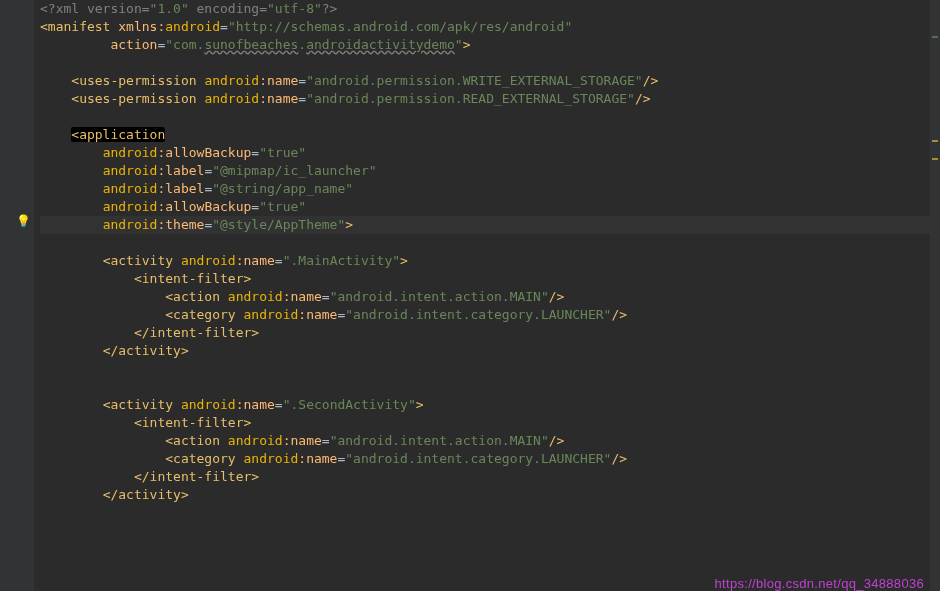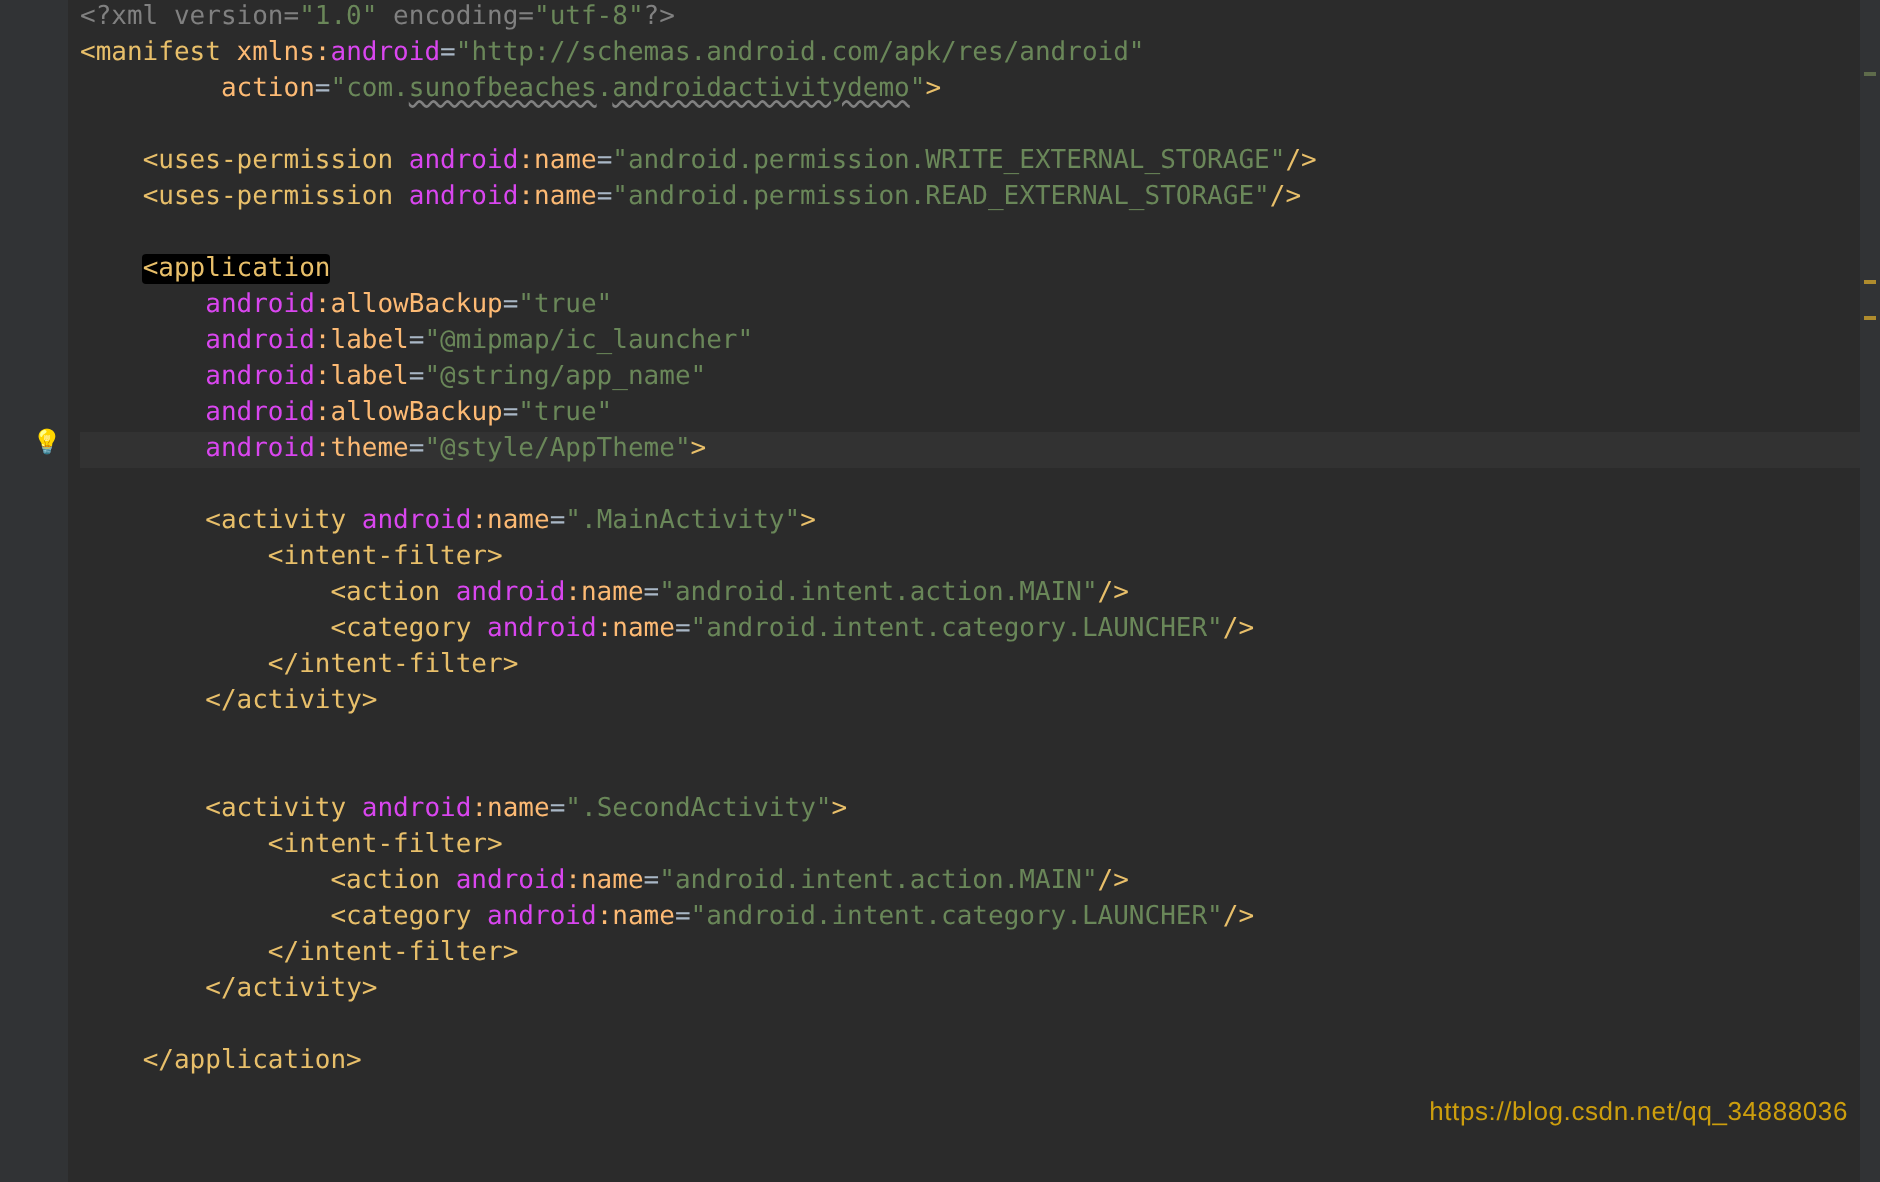--- a/index.html
+++ b/index.html
@@ -11,7 +11,7 @@
   .hlcur{background:#323232}
   .t-tag{color:#e8bf6a}
   .t-attr{color:#fdba74}
-  .t-ns{color:#d946ef}
+  .t-ns{color:#eab308}
   .t-str{color:#6a8759}
   .t-comm{color:#808080}
   .t-punc{color:#a9b7c6}

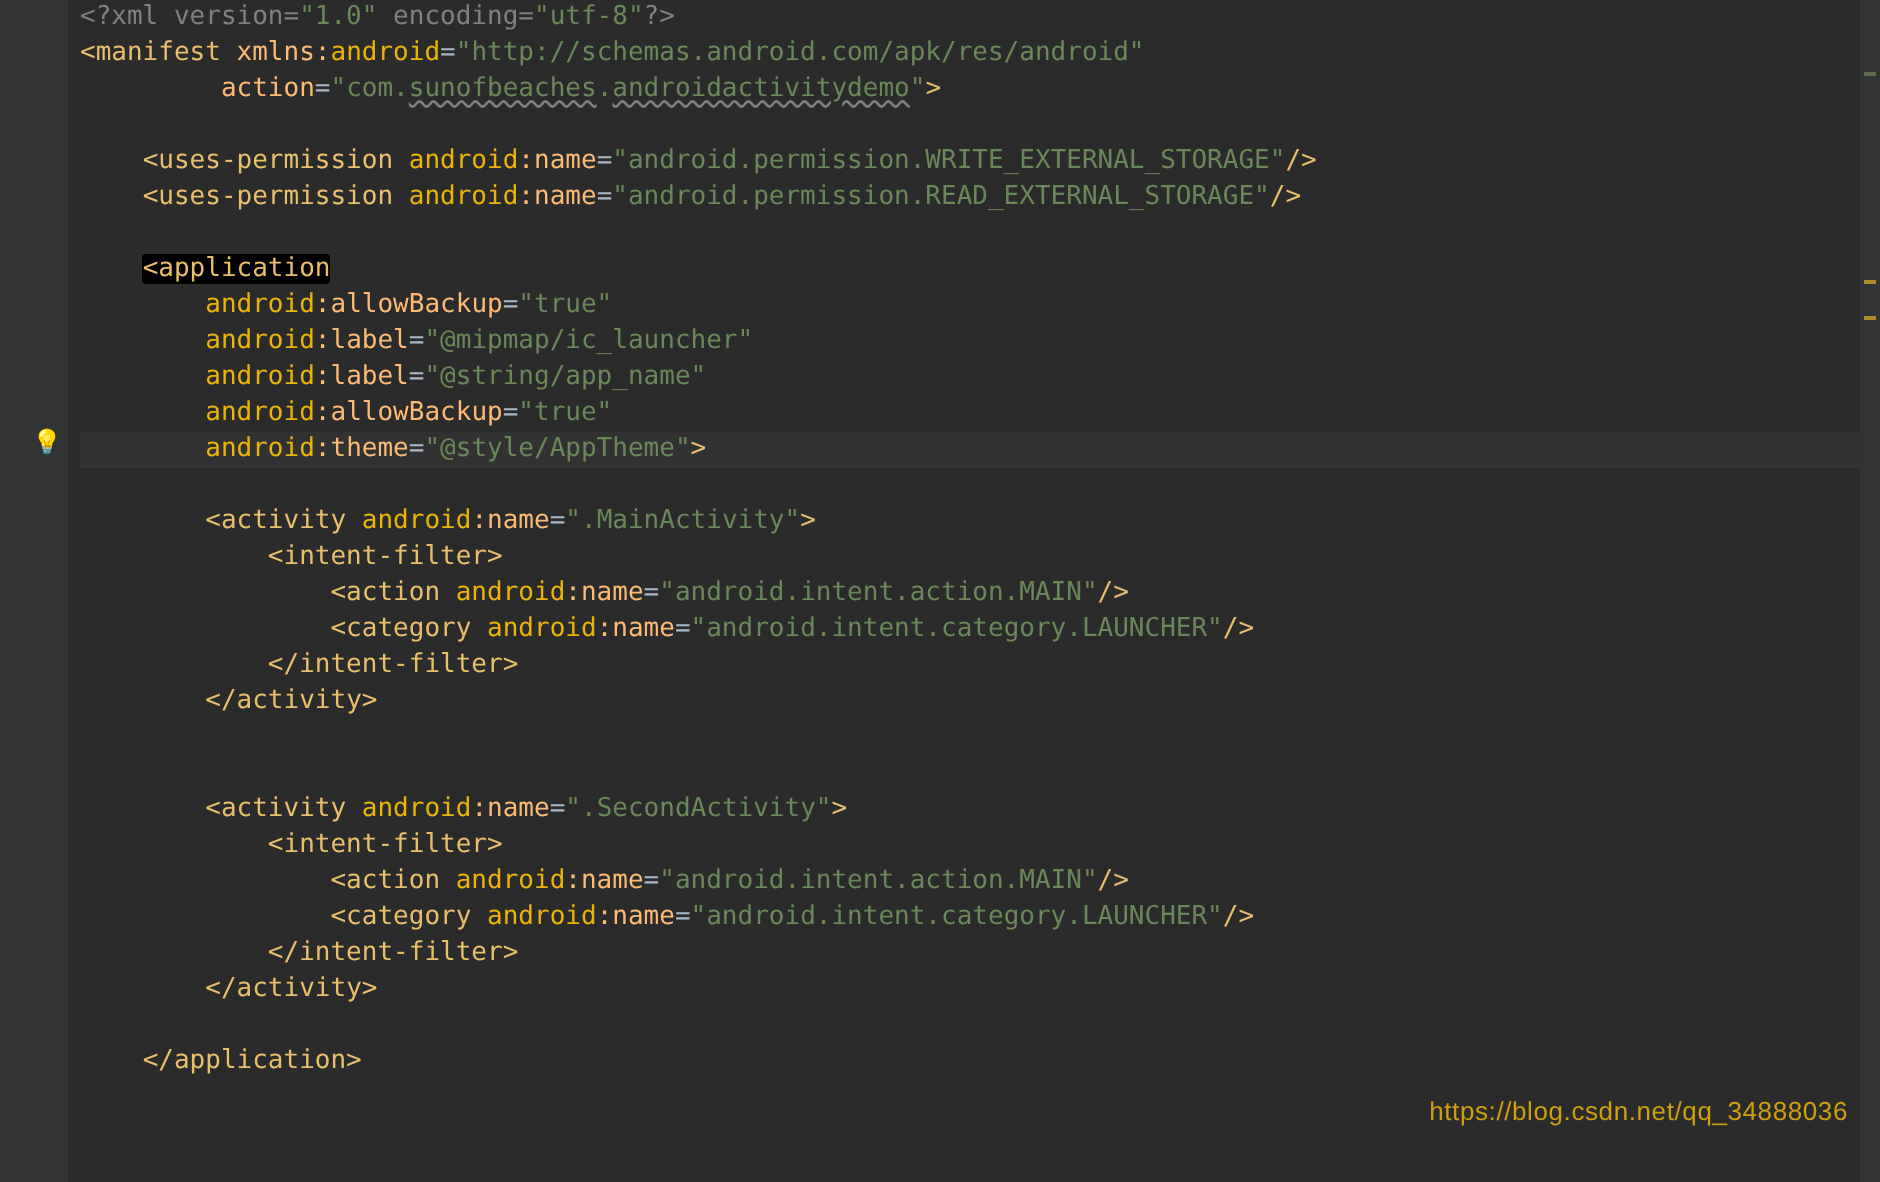--- a/index.html
+++ b/index.html
@@ -61,7 +61,6 @@
       <div class="line"><span class="">            </span><span class="t-tag">&lt;/intent-filter&gt;</span></div>
       <div class="line"><span class="">        </span><span class="t-tag">&lt;/activity&gt;</span></div>
       <div class="line"><span class=""></span></div>
-      <div class="line"><span class="">    </span><span class="t-tag">&lt;/application&gt;</span></div>
       <div class="line"><span class=""></span></div>
     </div>
 

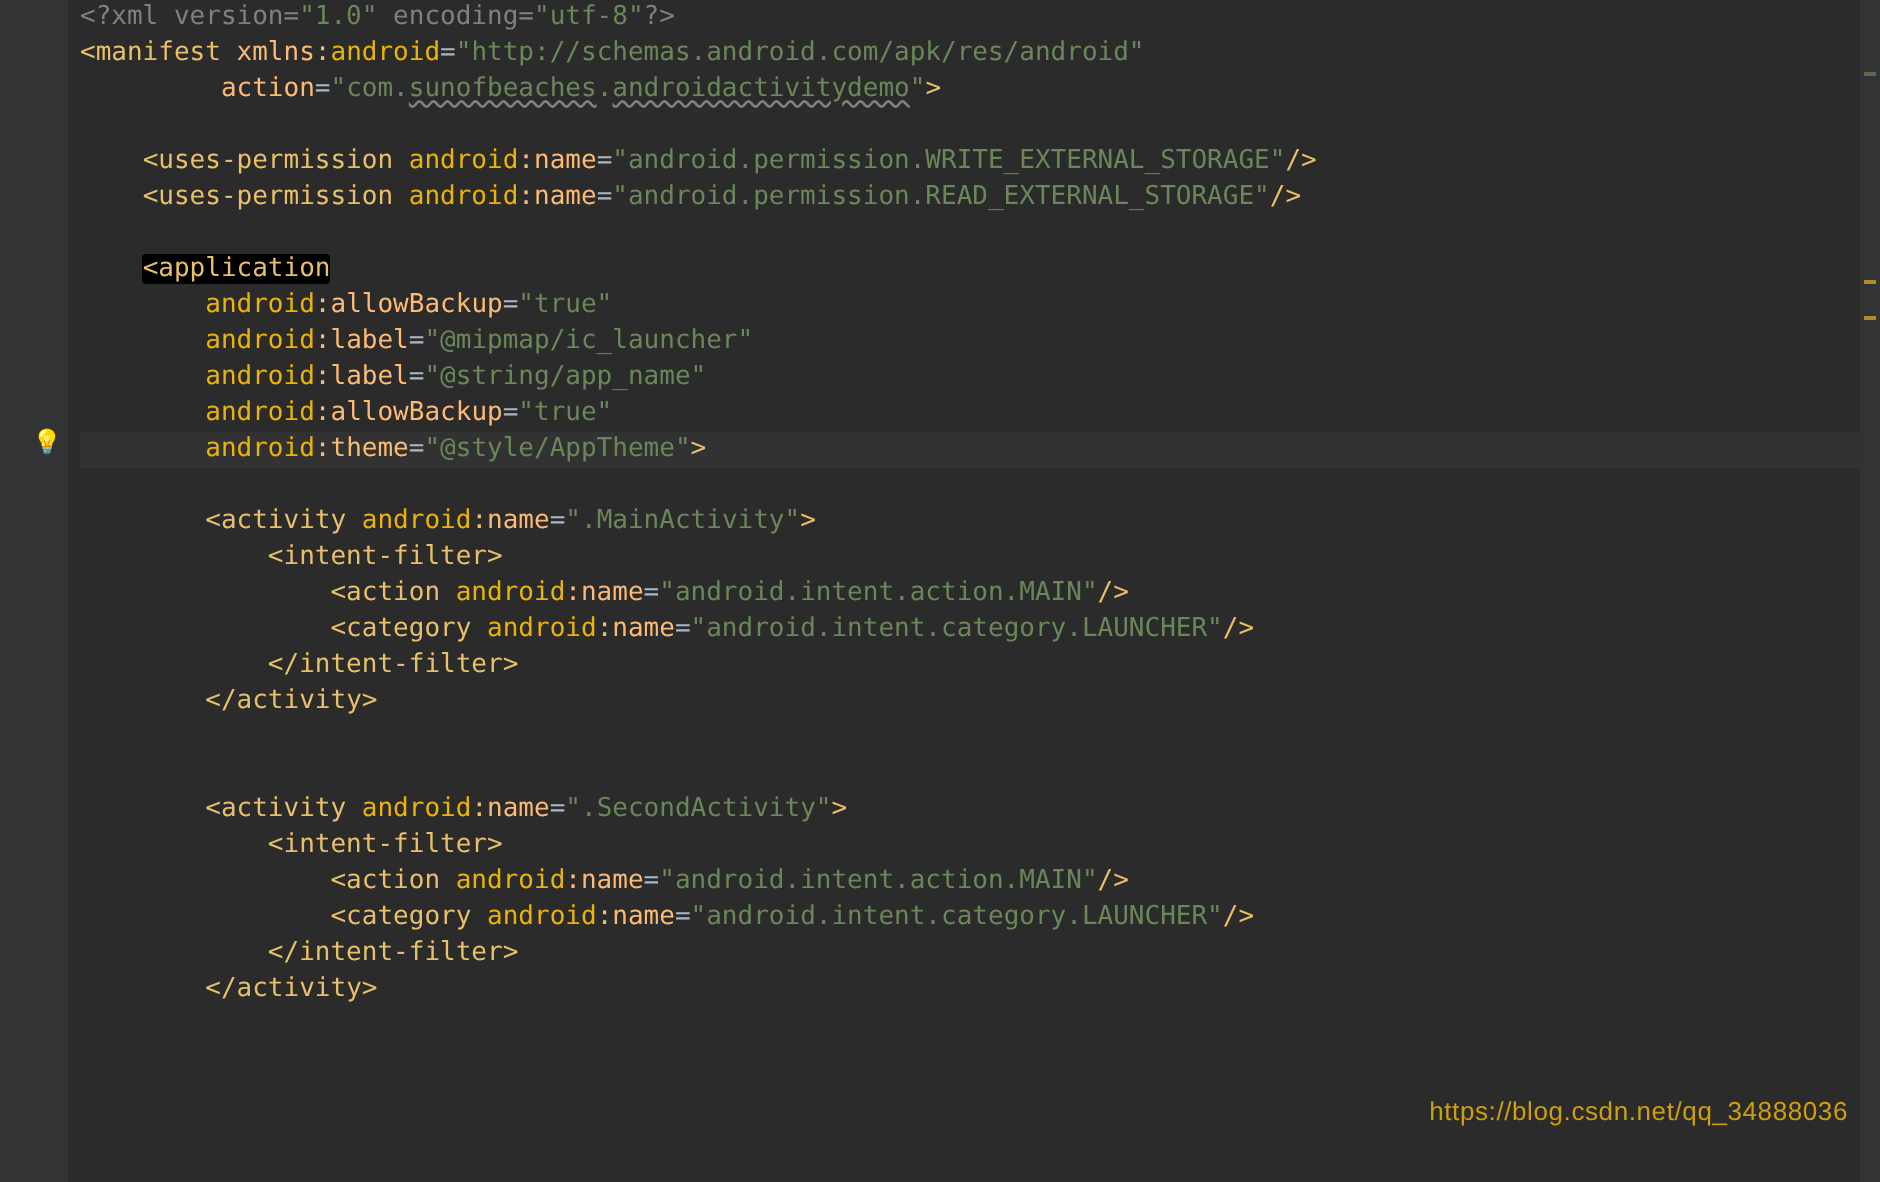--- a/index.html
+++ b/index.html
@@ -20,7 +20,7 @@
   .right-gutter{position:absolute;right:0;top:0;width:10px;height:591px;background:#313335}
   .rmark{position:absolute;right:2px;width:6px;height:2px;background:#ae8b2d}
   .rmarkg{position:absolute;right:2px;width:6px;height:2px;background:#5e6b4b}
-  .watermark{position:absolute;right:16px;bottom:28px;color:#eab308;font-family:Arial,Helvetica,sans-serif;font-size:13px;letter-spacing:.3px;opacity:.85}
+  .watermark{position:absolute;right:16px;bottom:0;color:#d946ef;font-family:Arial,Helvetica,sans-serif;font-size:13px;letter-spacing:.3px;opacity:.85}
 </style>
 </head>
 <body>

